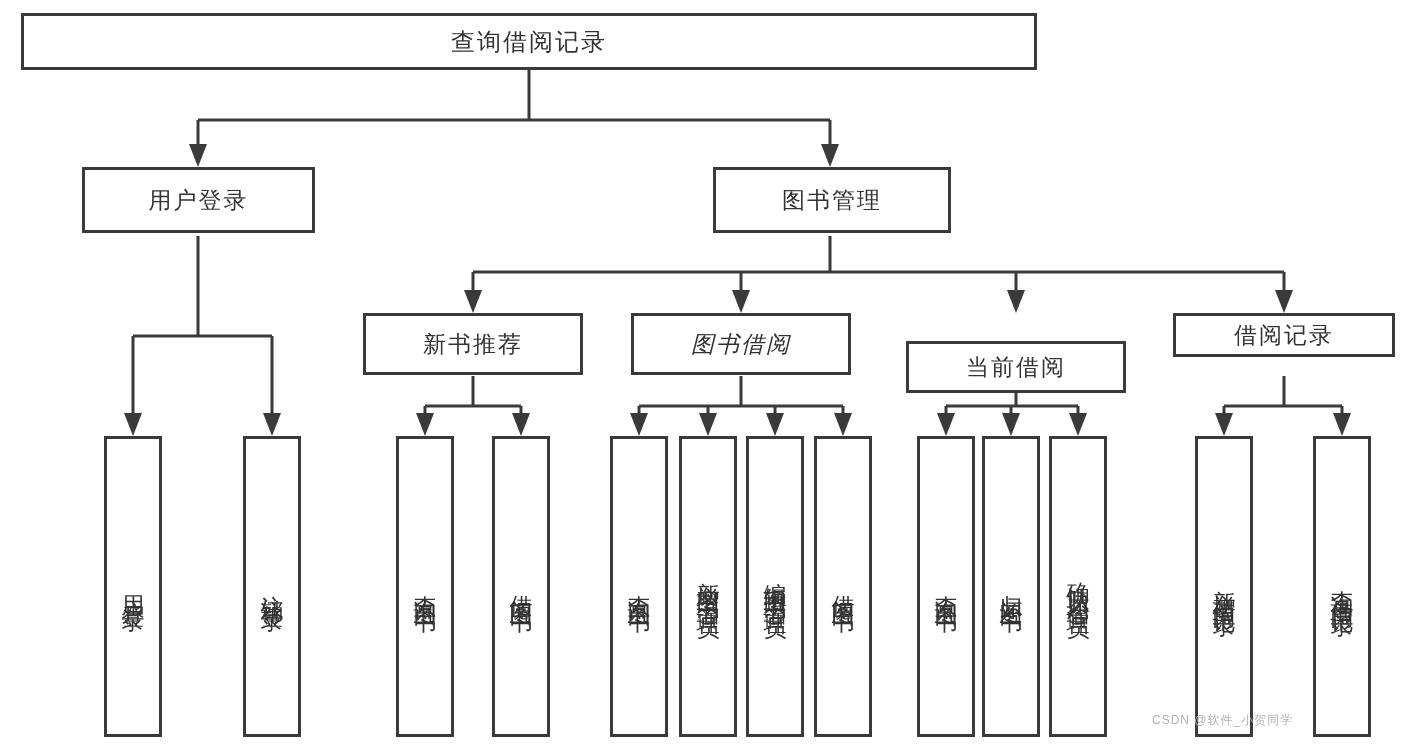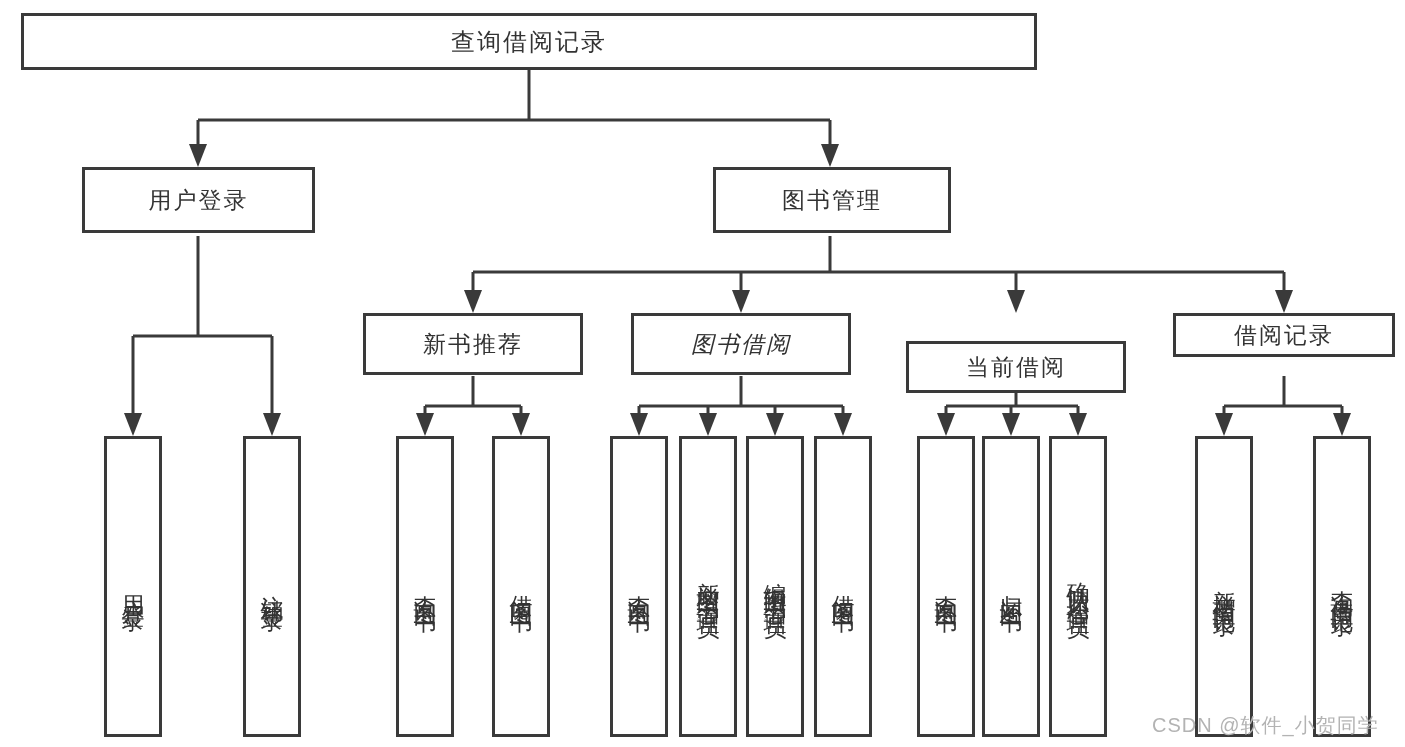--- a/index.html
+++ b/index.html
@@ -43,7 +43,7 @@
     position: absolute;
     left: 1152px;
     top: 712px;
-    font-size: 20px;
+    font-size: 12px;
     letter-spacing: 1px;
     color: #b3b3b3;
     z-index: 5;

